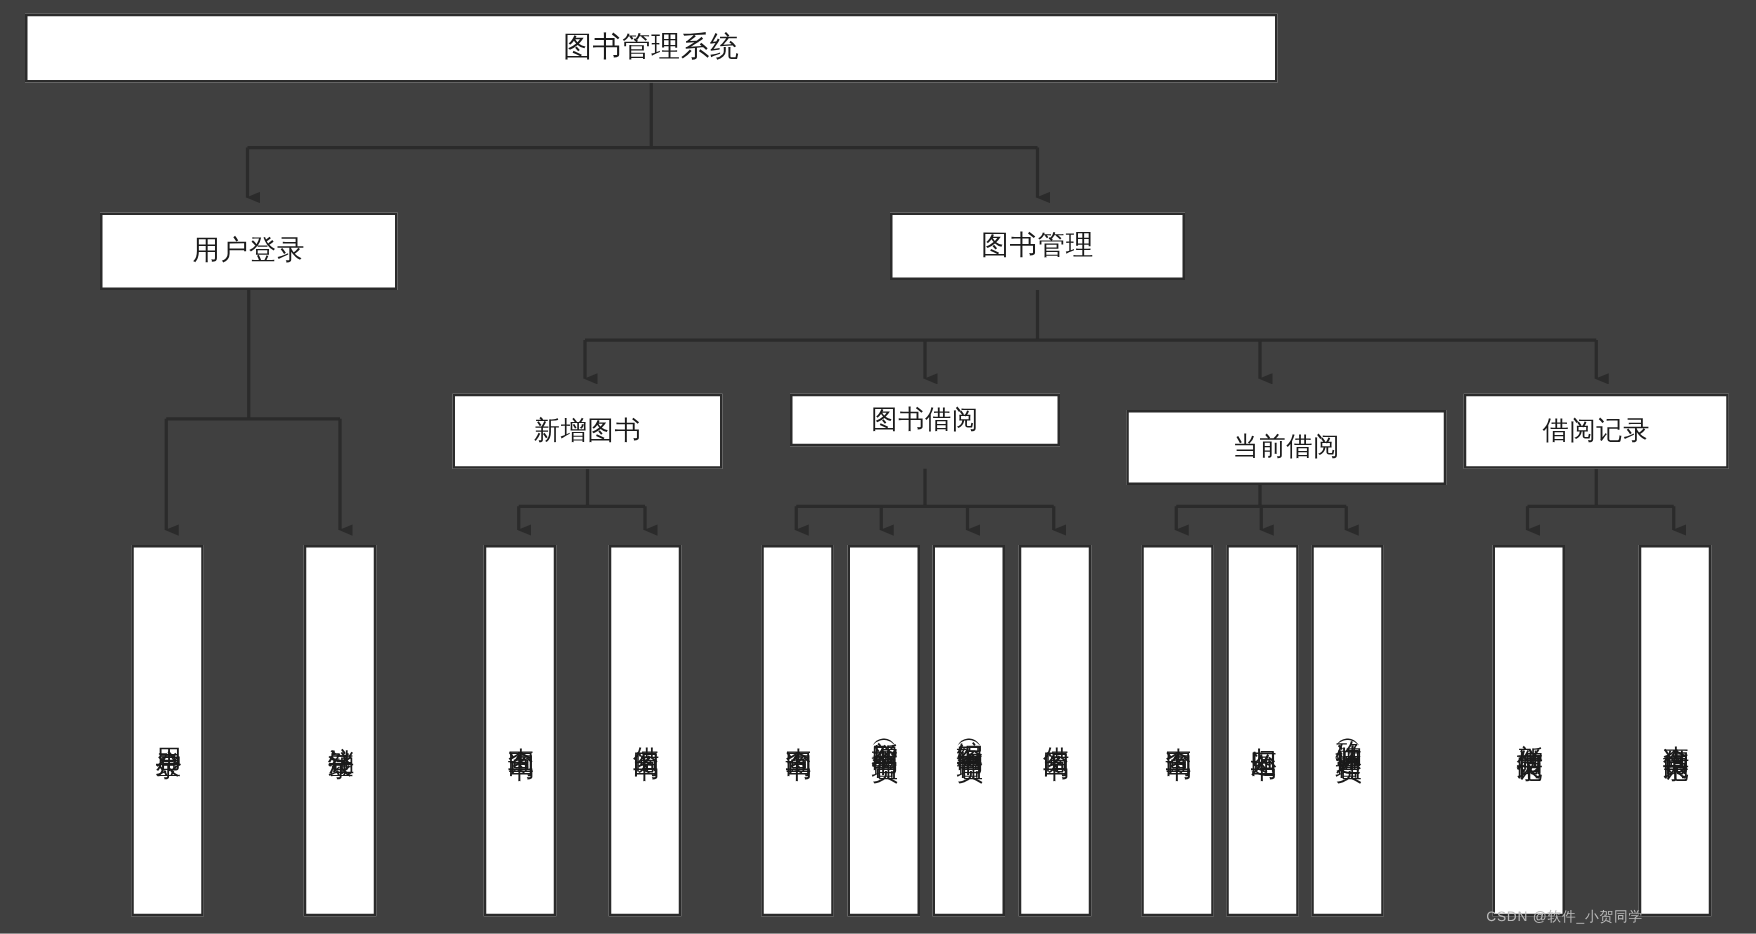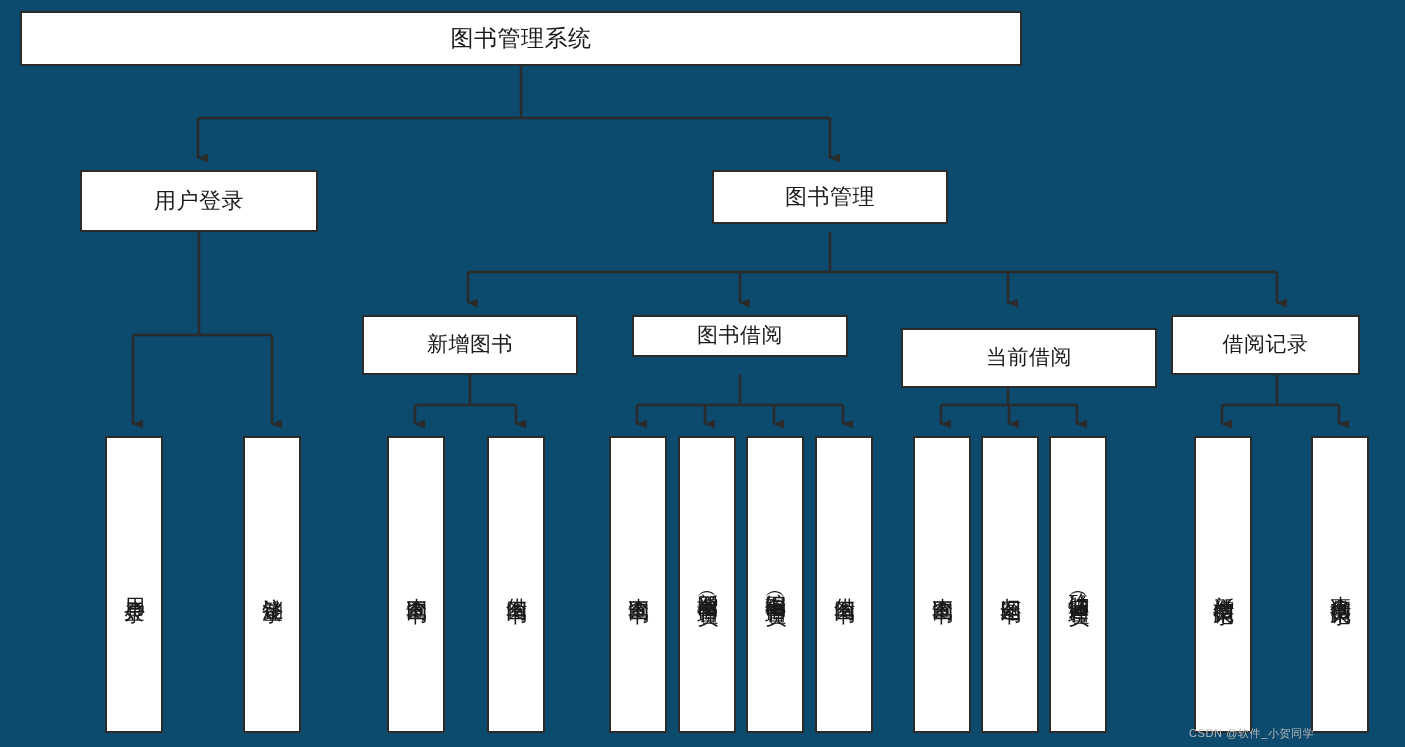--- a/index.html
+++ b/index.html
@@ -15,7 +15,7 @@
     position: relative;
     width: 1405px;
     height: 747px;
-    background: #0c4a6e;
+    background: #404040;
     overflow: hidden;
   }
   svg.connector-layer {

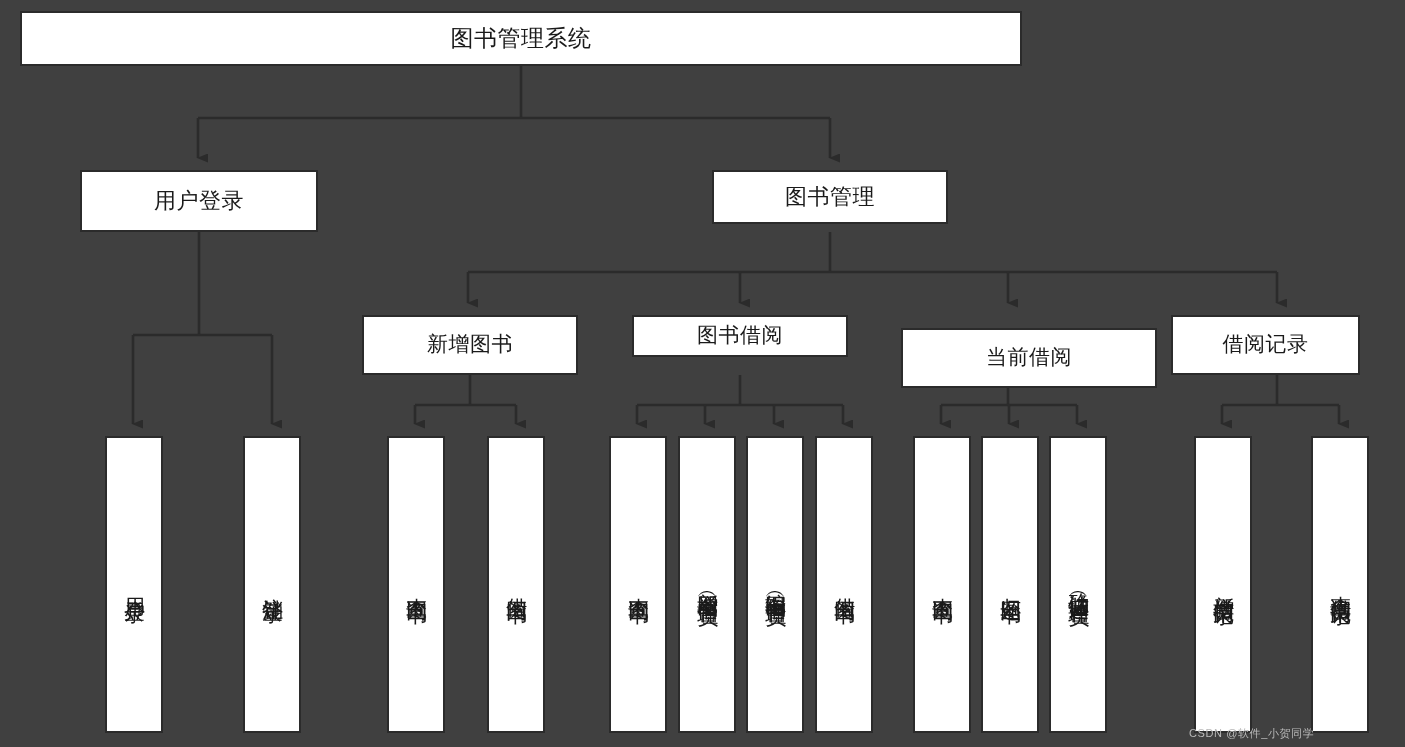--- a/index.html
+++ b/index.html
@@ -155,7 +155,7 @@
     <span class="node-label">当前借阅</span>
   </div>
 
-  <div class="node level-3" style="left:1171px; top:315px; width:189px; height:60px;">
+  <div class="node level-3" style="left:1171px; top:315px; width:212px; height:60px;">
     <span class="node-label">借阅记录</span>
   </div>
 

